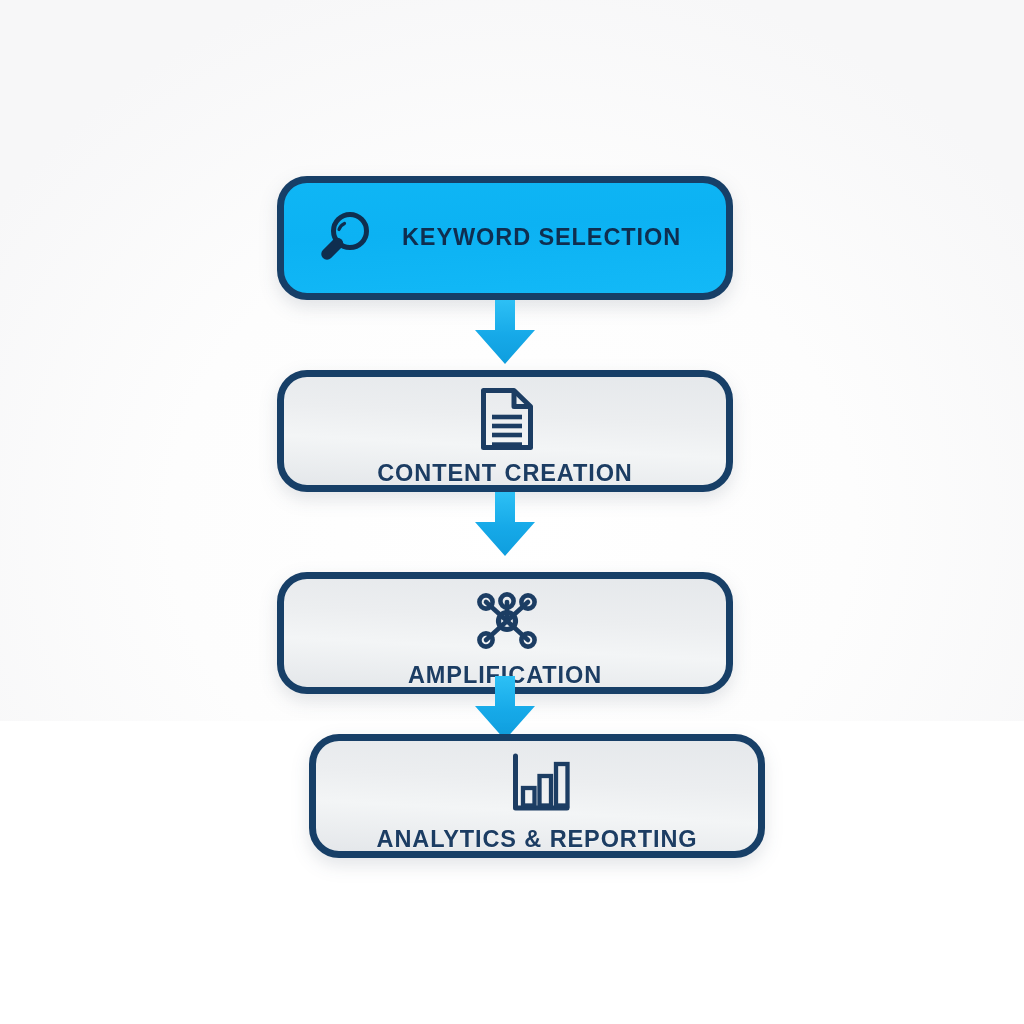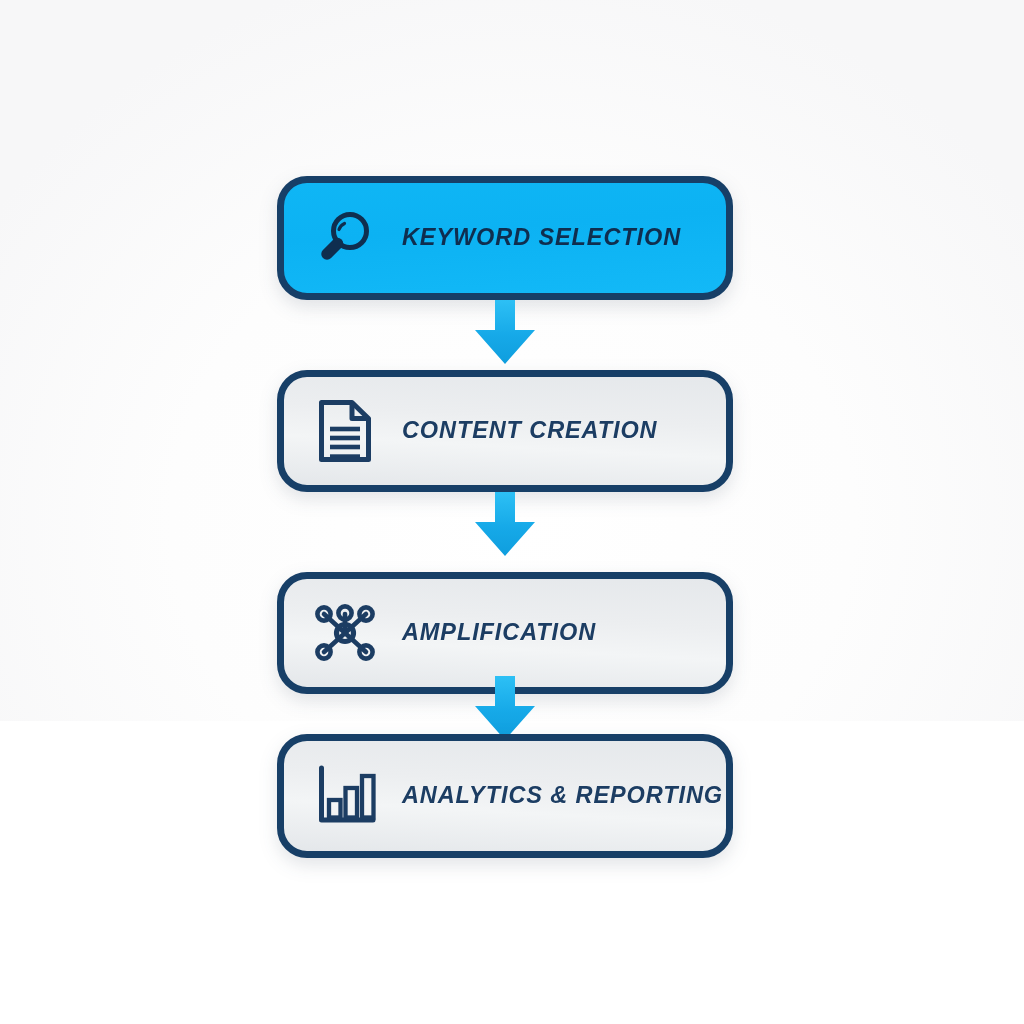--- a/index.html
+++ b/index.html
@@ -21,7 +21,6 @@
     background:
       radial-gradient(ellipse 620px 560px at 512px 520px, #ffffff 0%, #fdfdfd 55%, #f7f7f8 100%),
       #fbfbfc;
-    font-style: italic;
   }
 
   

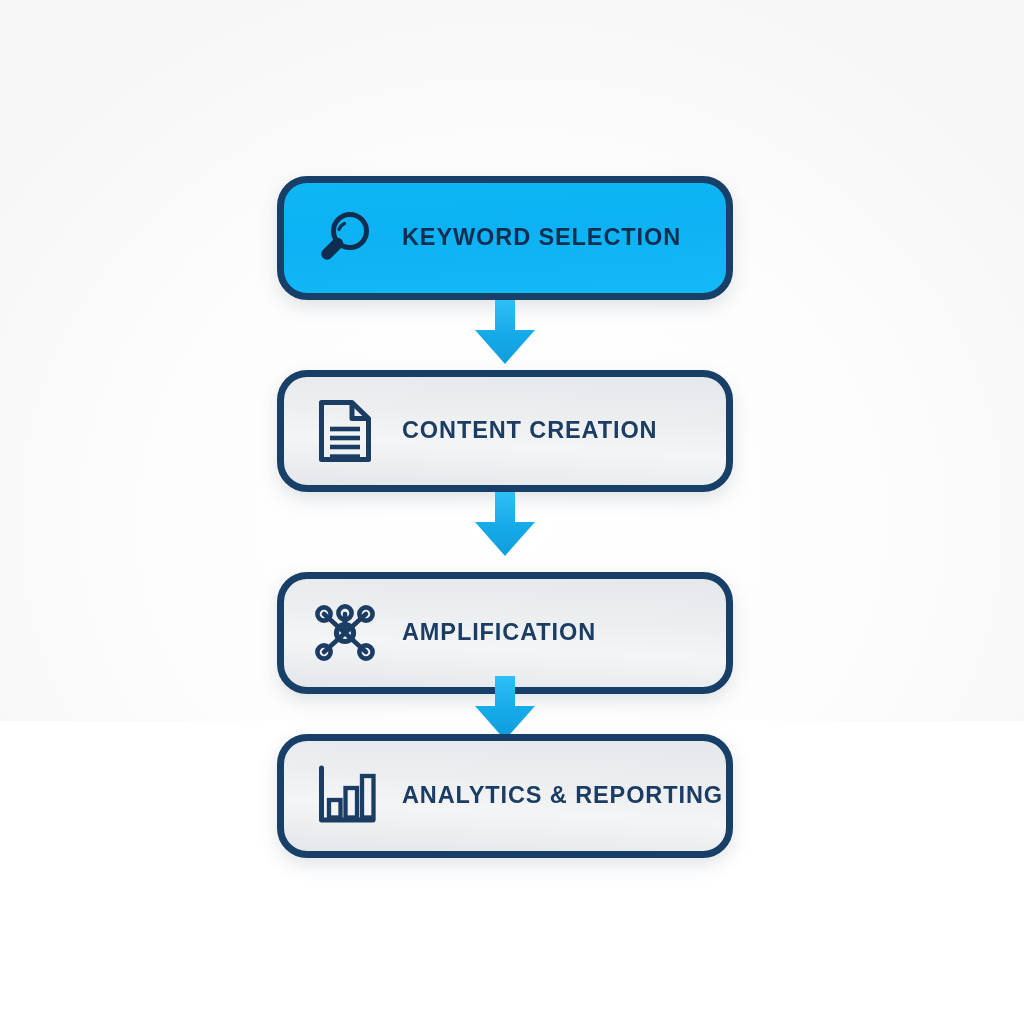--- a/index.html
+++ b/index.html
@@ -55,6 +55,7 @@
   }
   .step.plain {
     background: linear-gradient(183deg, #e5e8eb 0%, #eceef0 38%, #f3f5f6 62%, #e4e7ea 100%);
+    flex-direction: column;
   }
 
   .icon-slot {

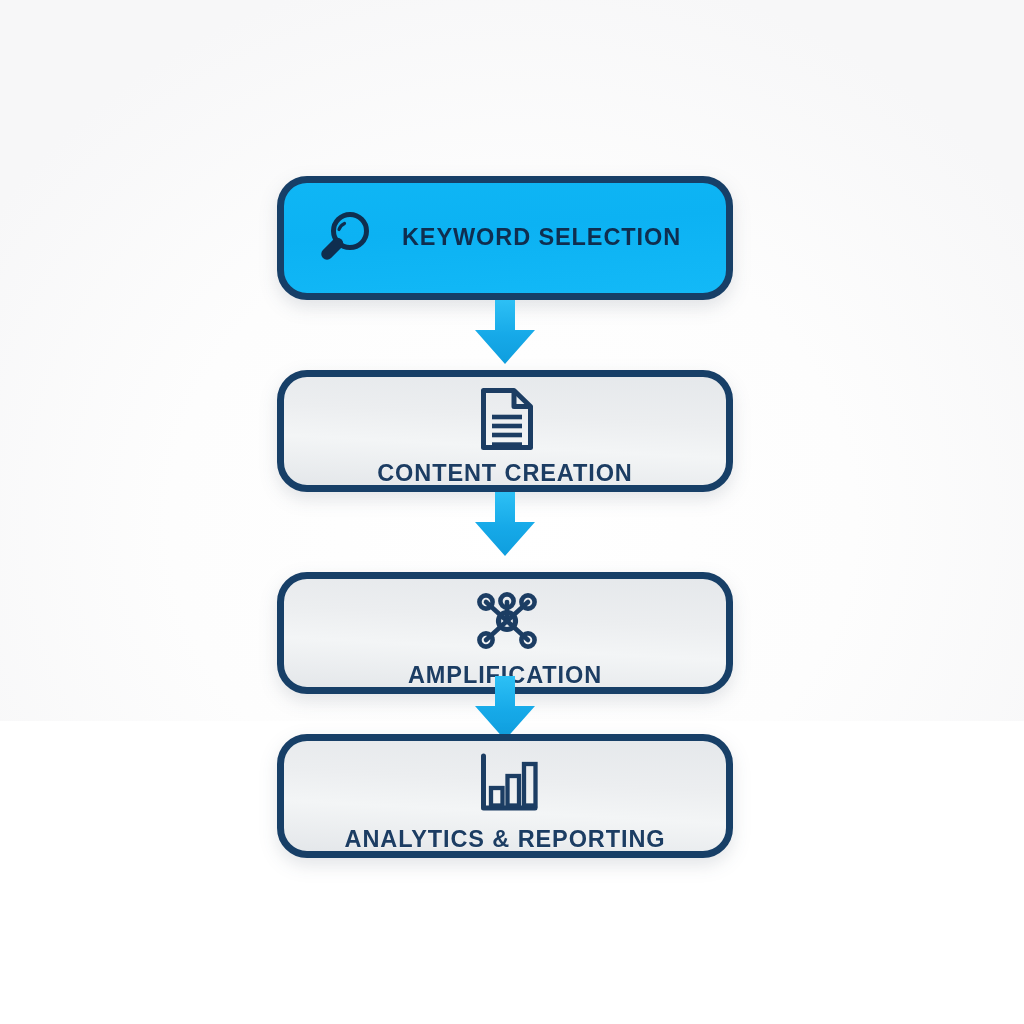--- a/index.html
+++ b/index.html
@@ -48,7 +48,7 @@
   .step.step-0 { top: 0px;   height: 124px; }
   .step.step-1 { top: 194px; height: 122px; }
   .step.step-2 { top: 396px; height: 122px; }
-  .step.step-3 { top: 558px; height: 124px; }
+  .step.step-3 { top: 558px; height: 124px; margin-left: 32px; }
 
   .step.accent {
     background: linear-gradient(176deg, #0fb6f5 0%, #0cb2f3 42%, #13b9f7 100%);

